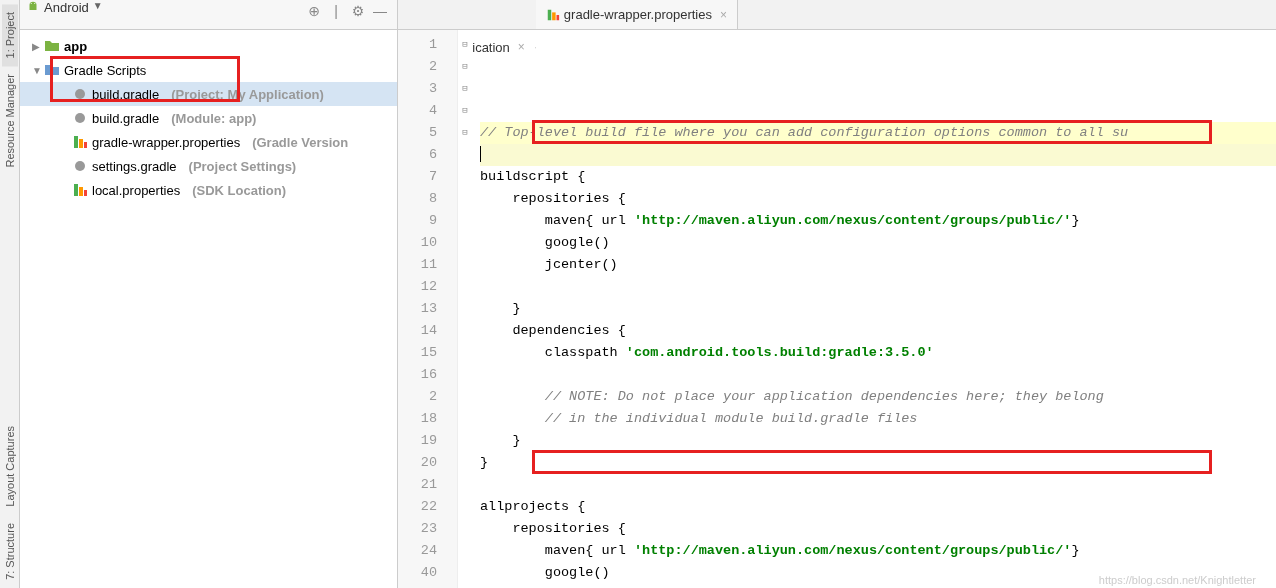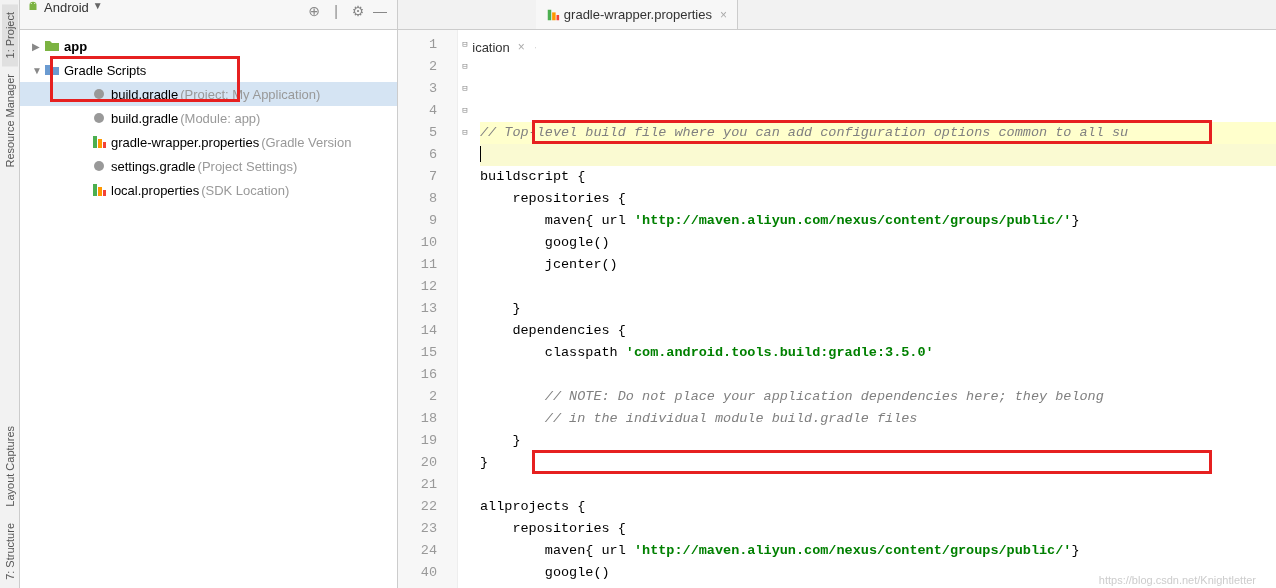--- a/index.html
+++ b/index.html
@@ -75,7 +75,7 @@
     }
     .tree-row.sel { background: #d5e4f3; }
     .tree-indent-0 { padding-left: 12px; }
-    .tree-indent-2 { padding-left: 71px; }
+    .tree-indent-2 { padding-left: 52px; }
     .tree-arrow {
       font-size: 10px; color: #888; width: 12px; display:inline-block;
     }

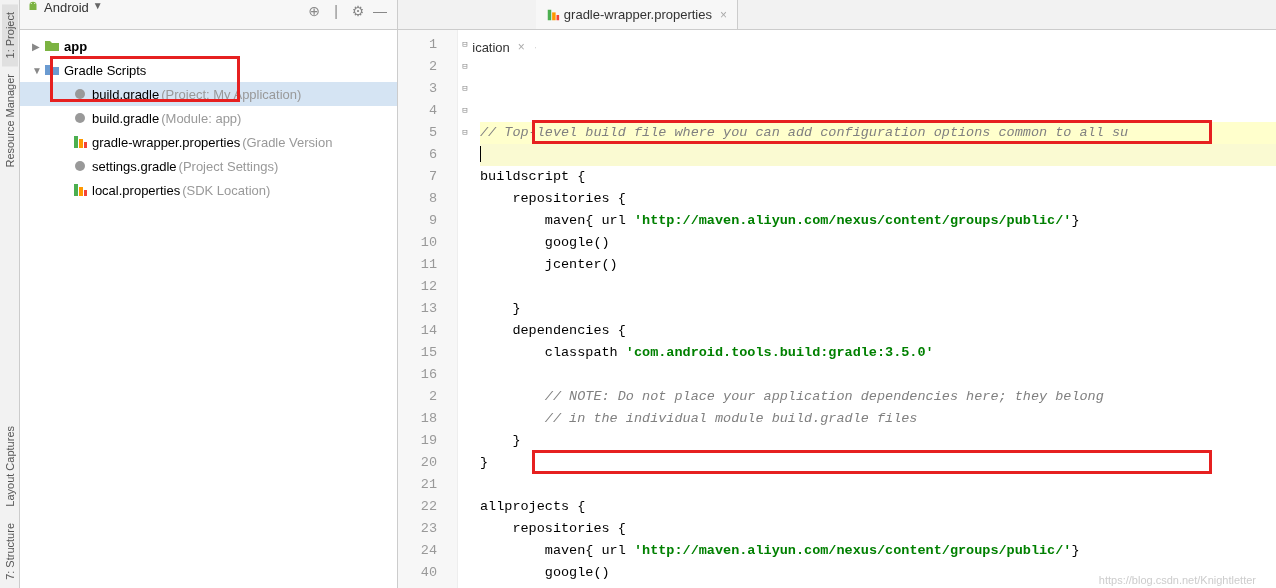--- a/index.html
+++ b/index.html
@@ -85,7 +85,7 @@
     }
     .tree-label { color: #000; }
     .tree-label.bold { font-weight: bold; }
-    .tree-hint { color: #999; margin-left: 2px; }
+    .tree-hint { color: #999; margin-left: 12px; font-weight: bold; }
     .red-box {
       position: absolute;
       border: 3px solid #e62020;

